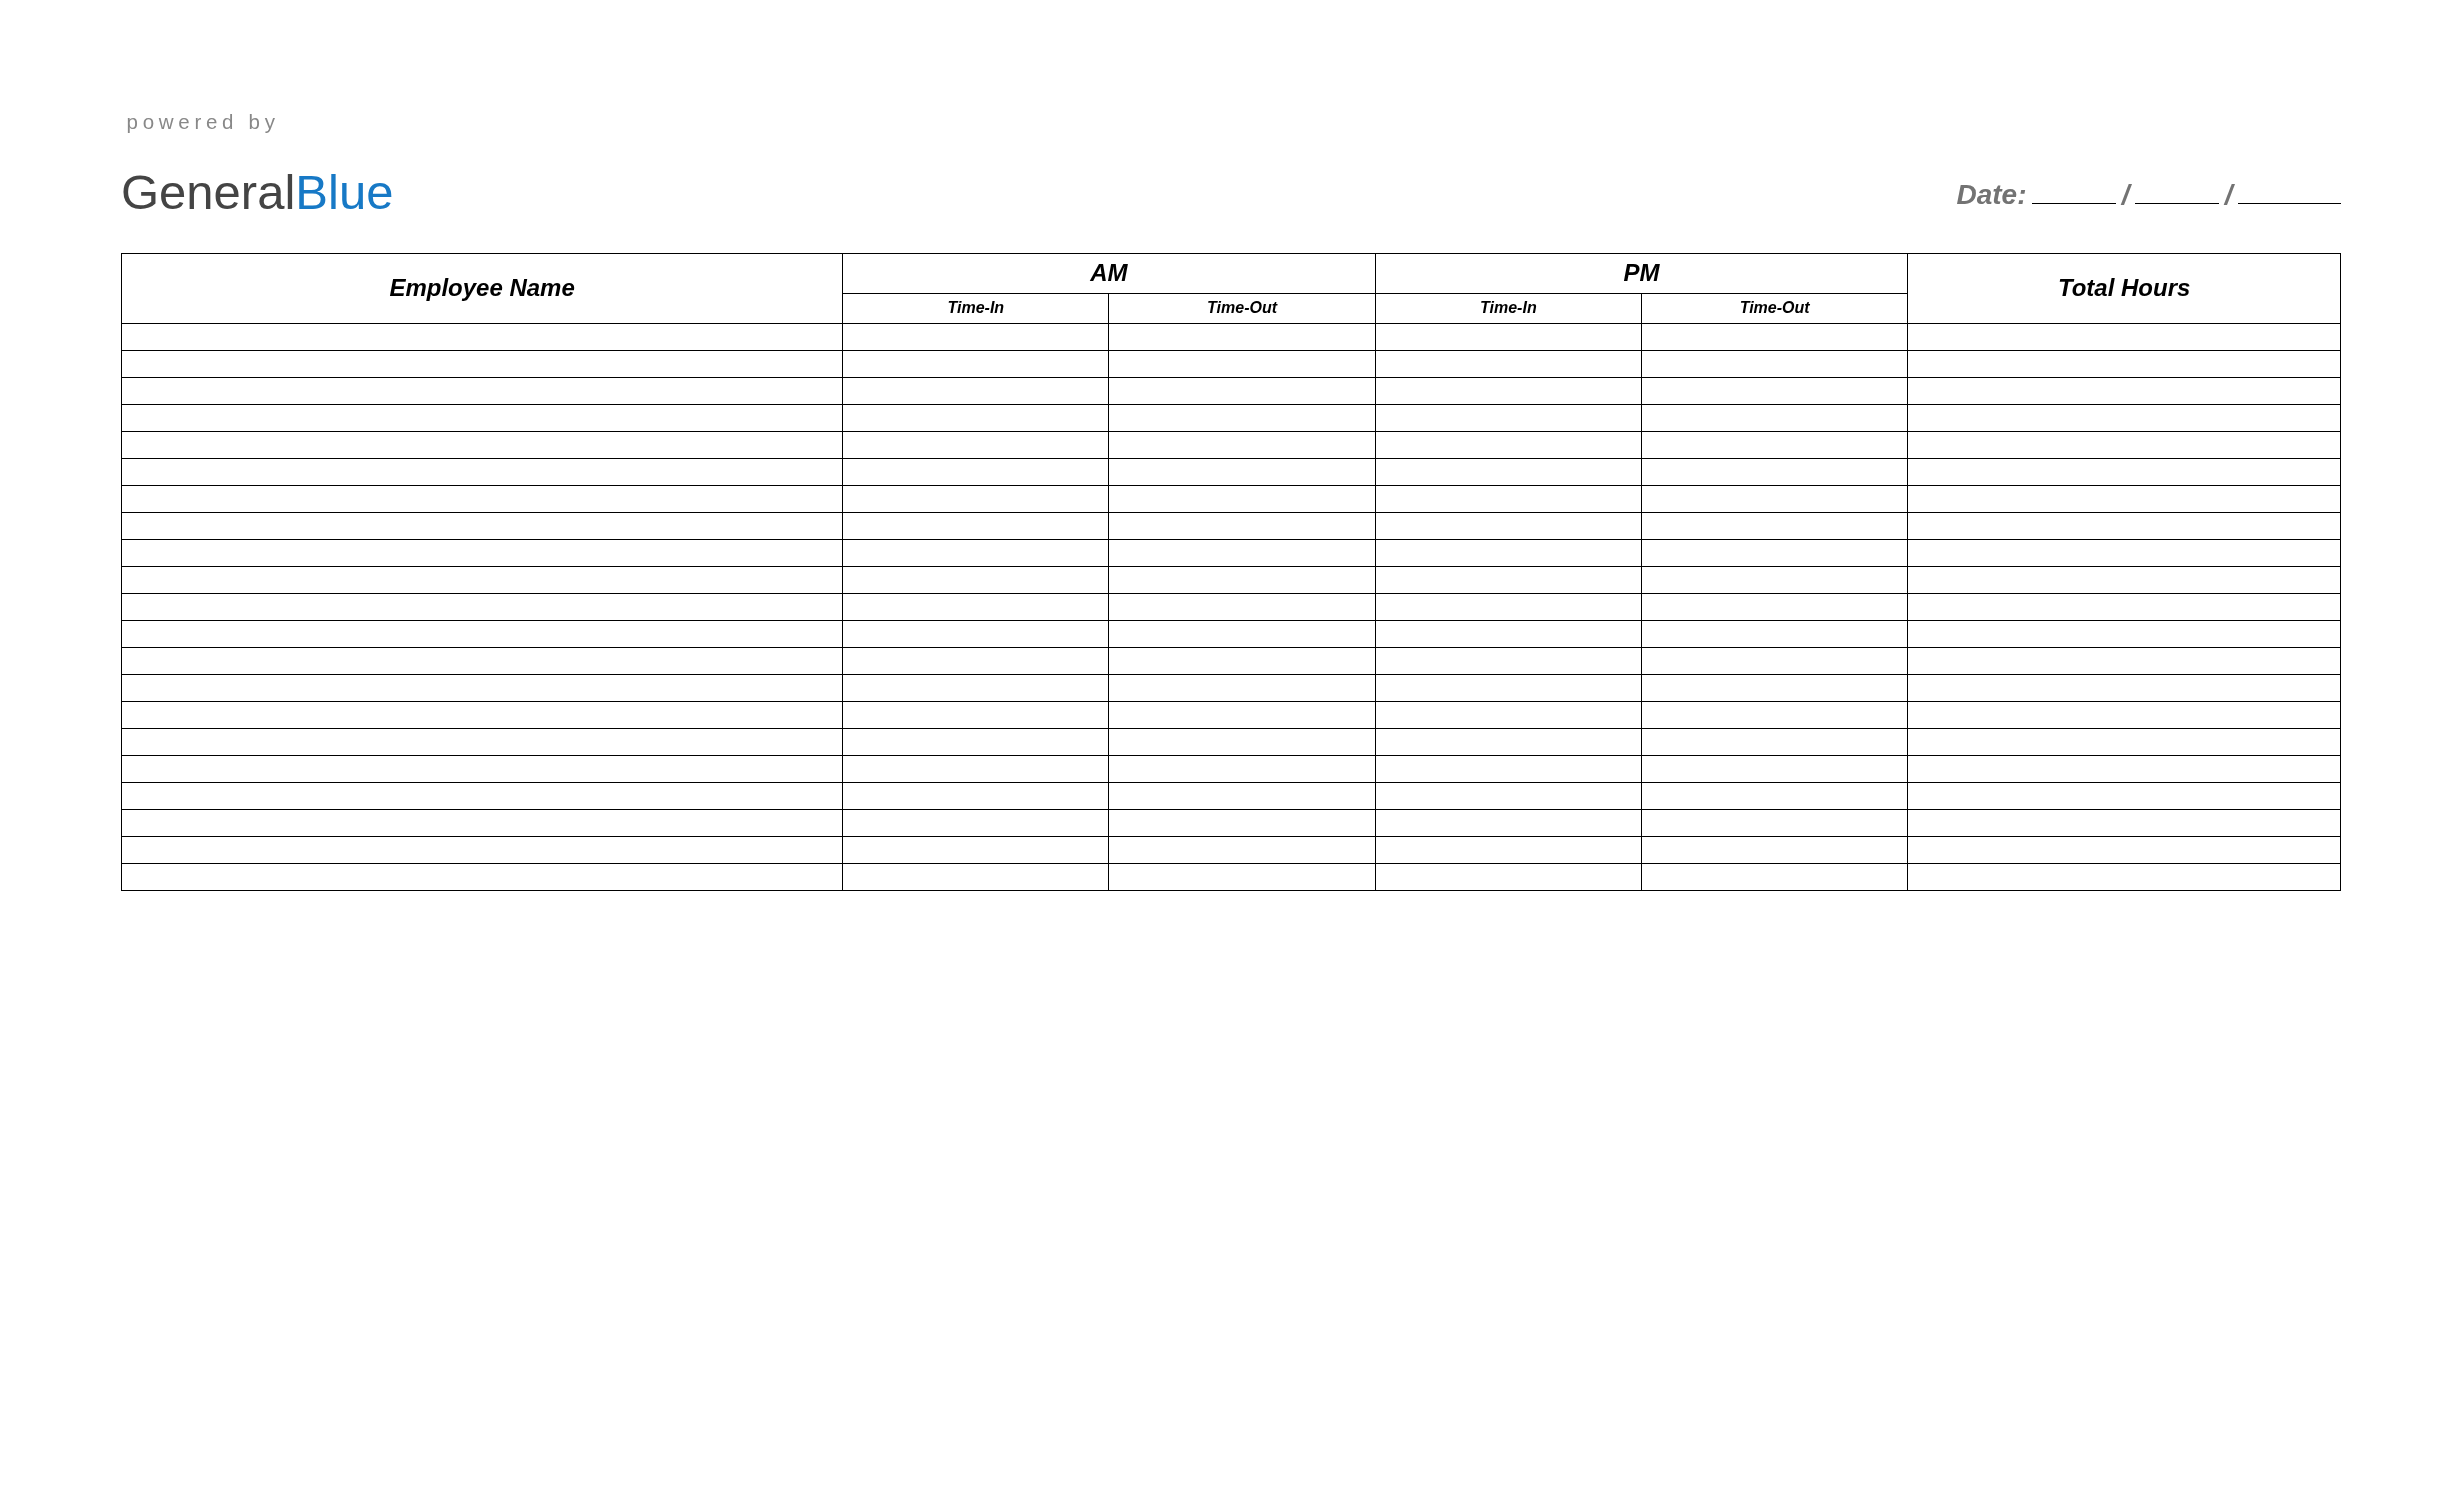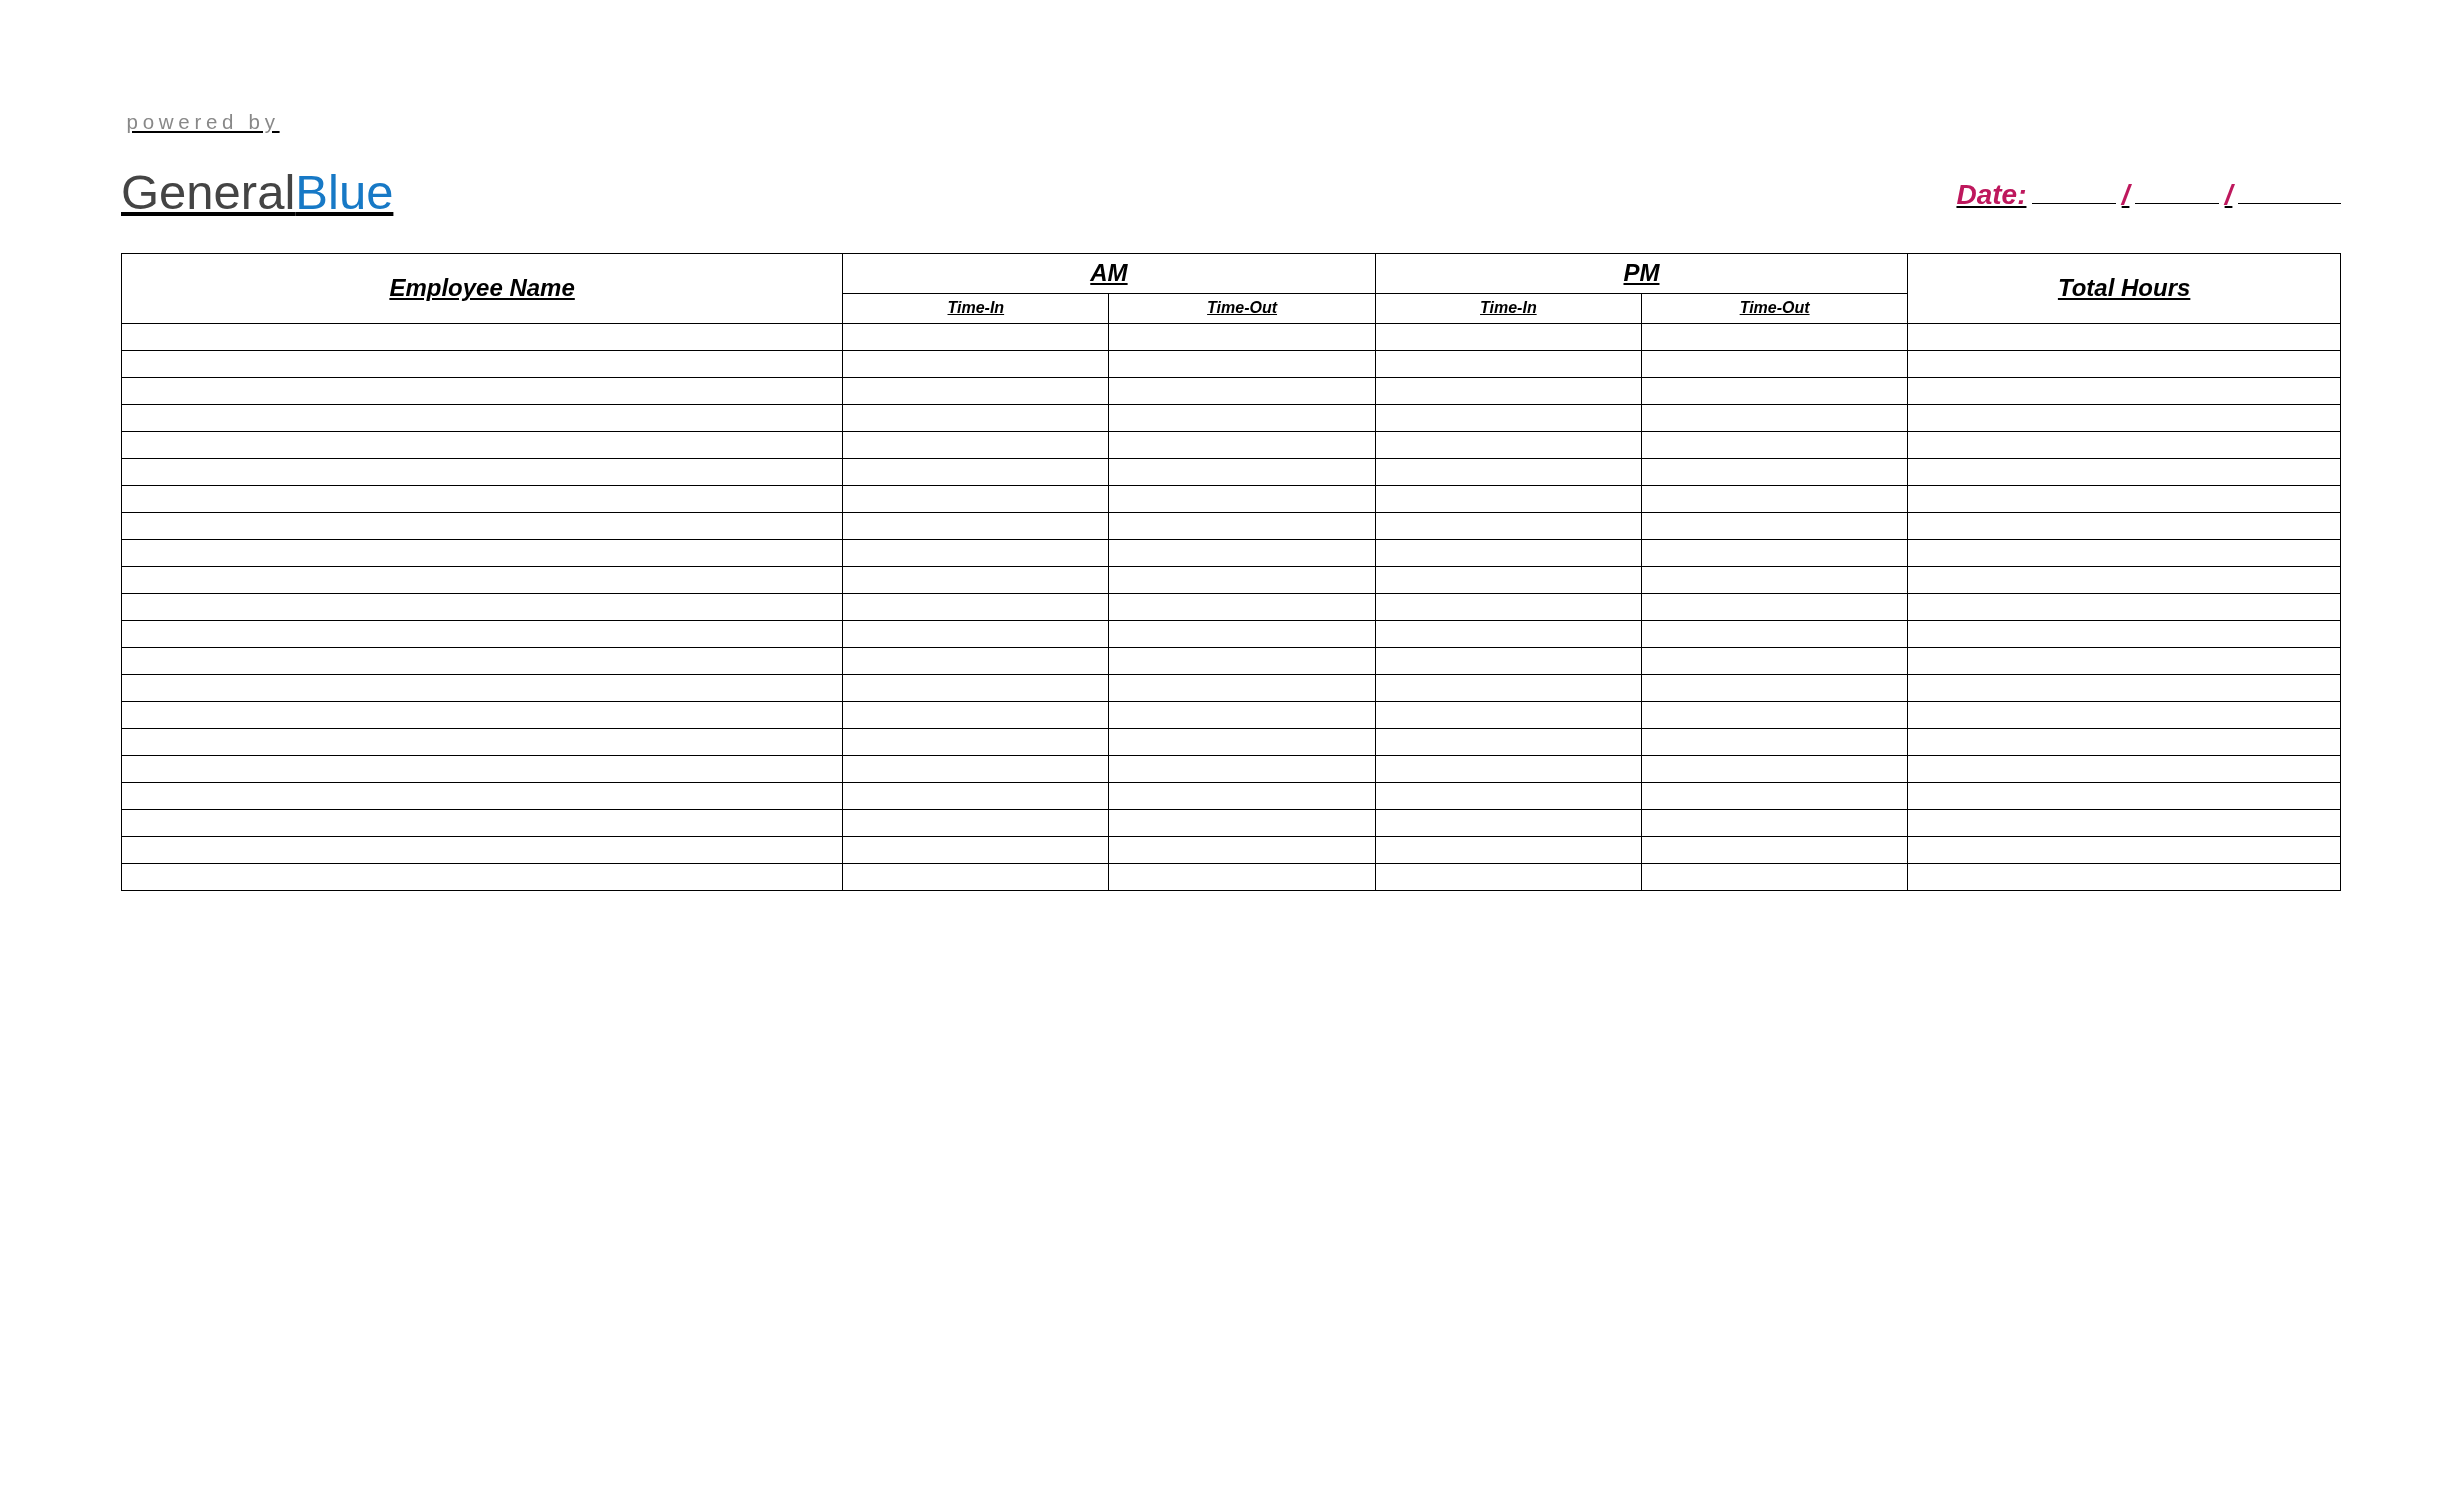--- a/index.html
+++ b/index.html
@@ -13,7 +13,6 @@
   }
   .page {
     padding: 112px 121px 12px 121px;
-    text-decoration: underline;
   }
   .header-row {
     display: flex;

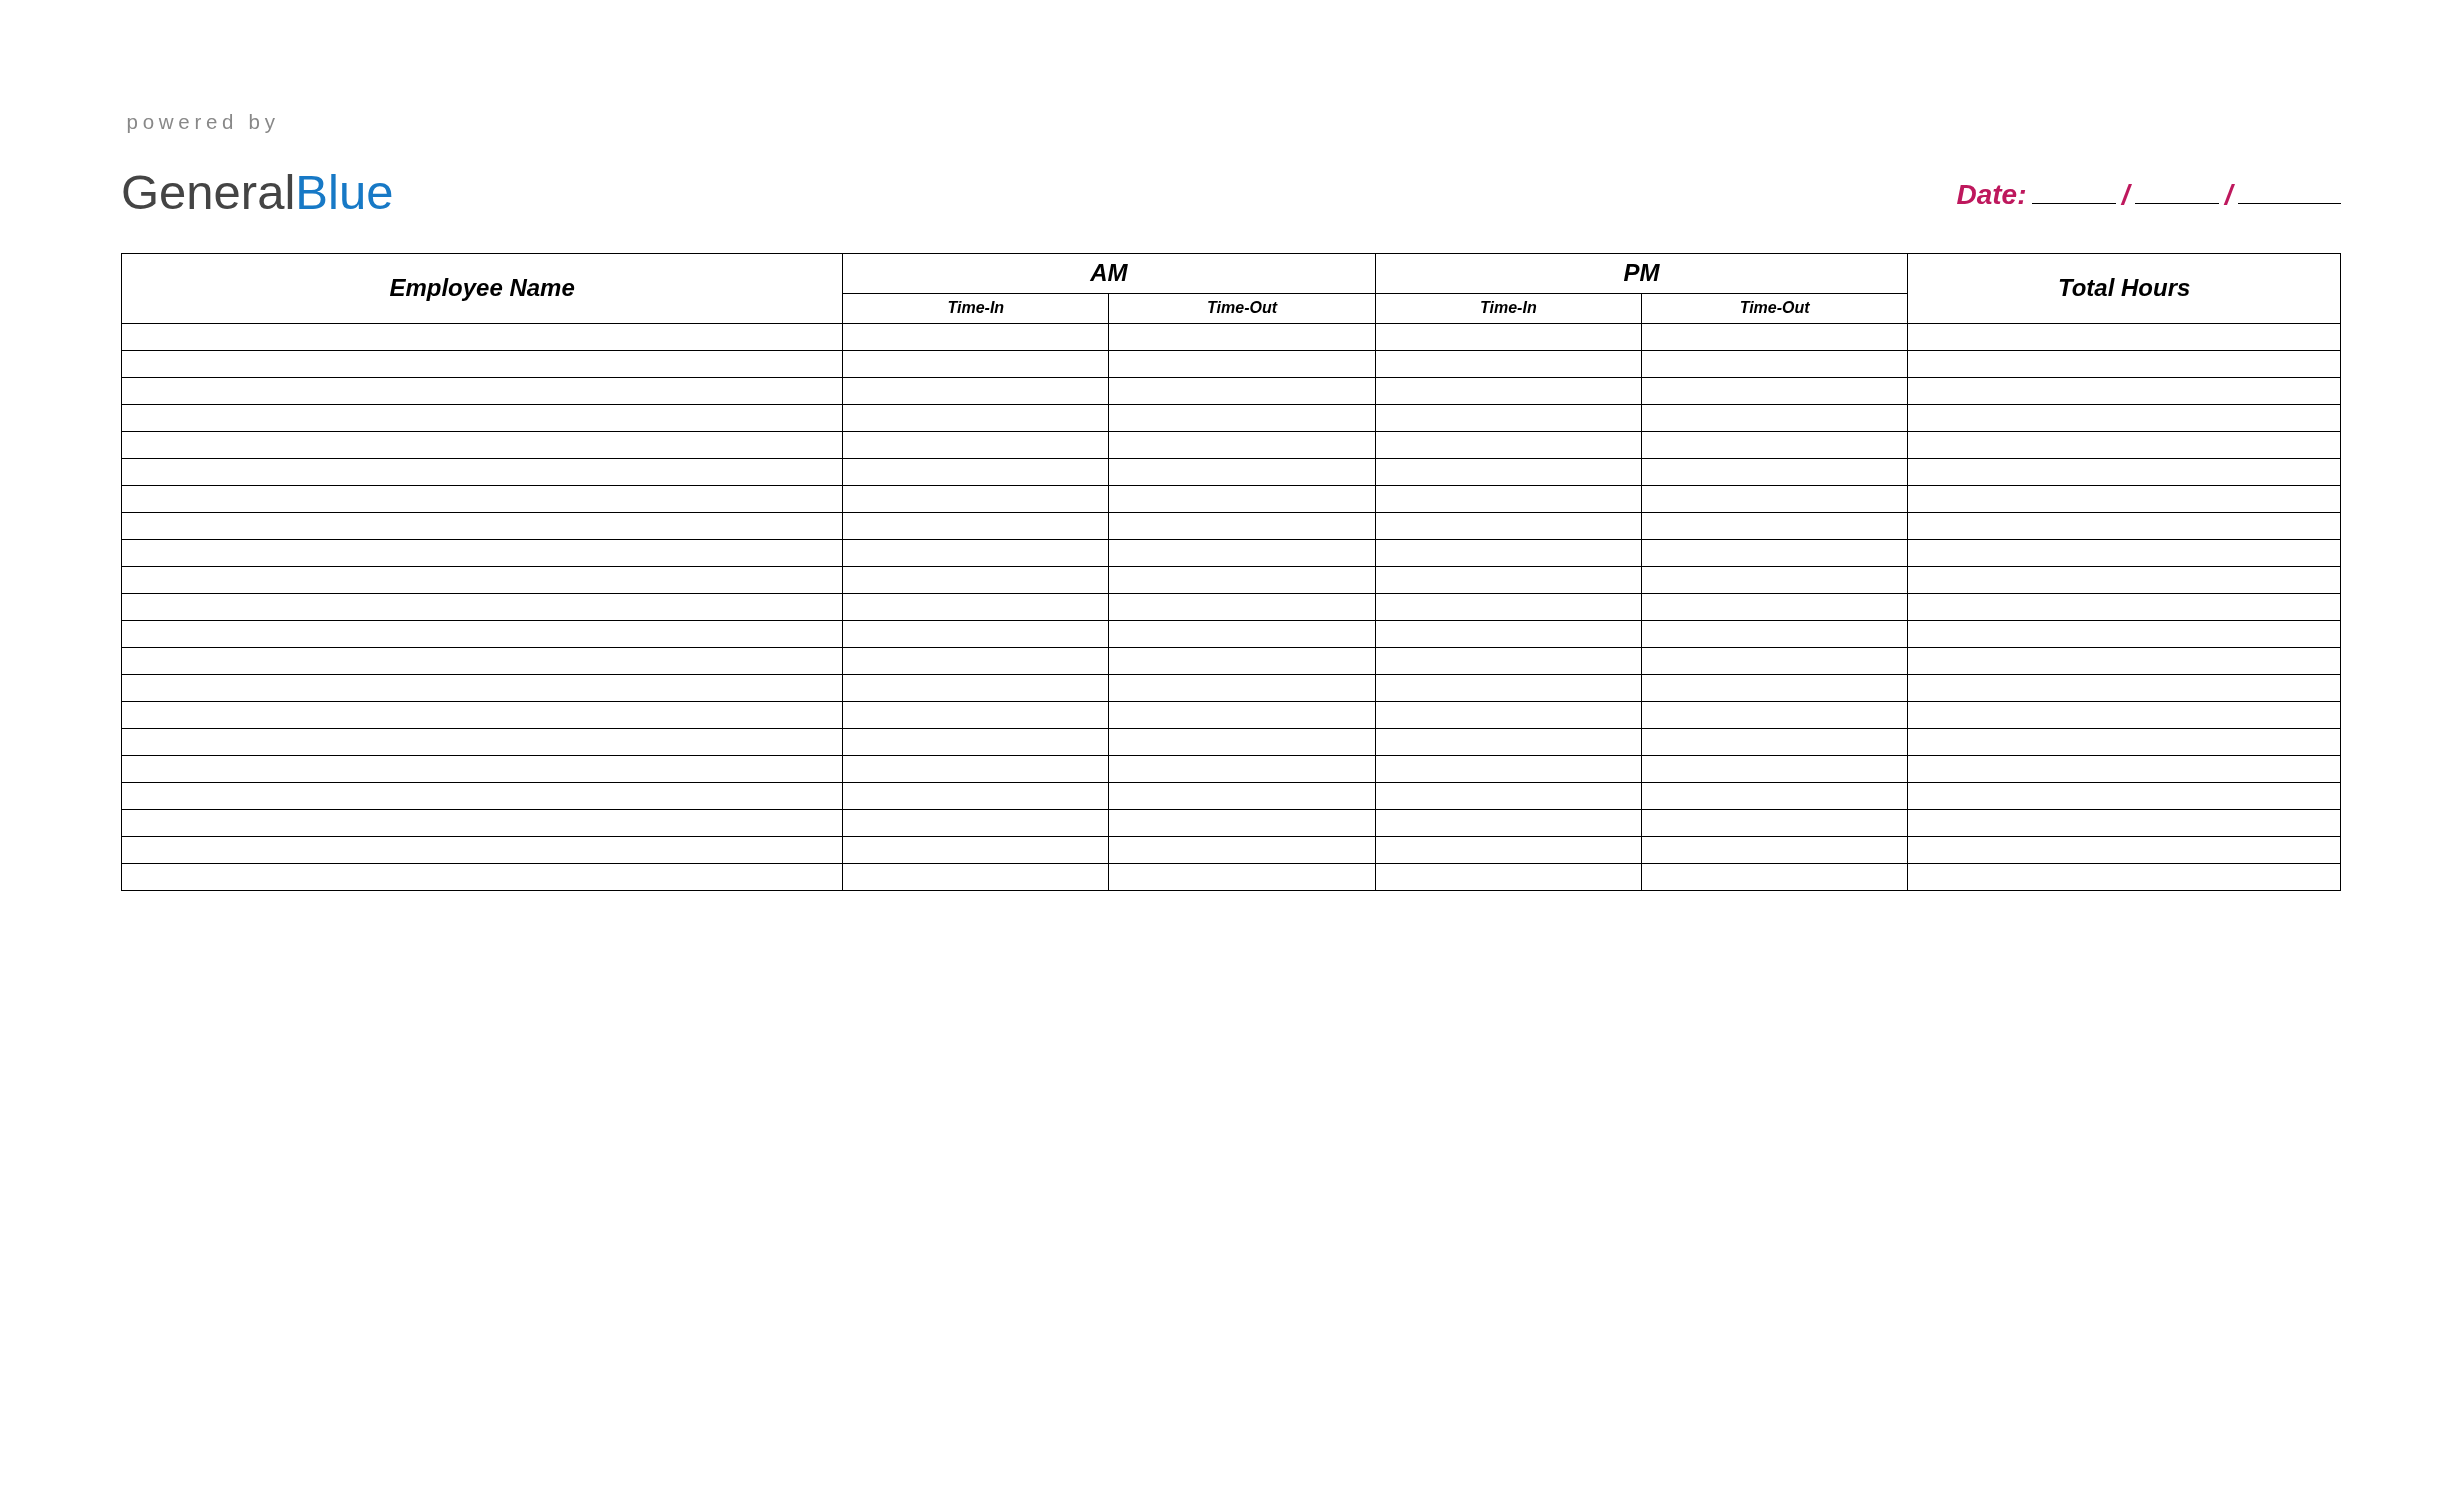--- a/index.html
+++ b/index.html
@@ -42,7 +42,7 @@
     font-size: 28px;
     font-style: italic;
     font-weight: bold;
-    color: #be185d;
+    color: #737373;
     display: flex;
     align-items: baseline;
     gap: 5.6px;

